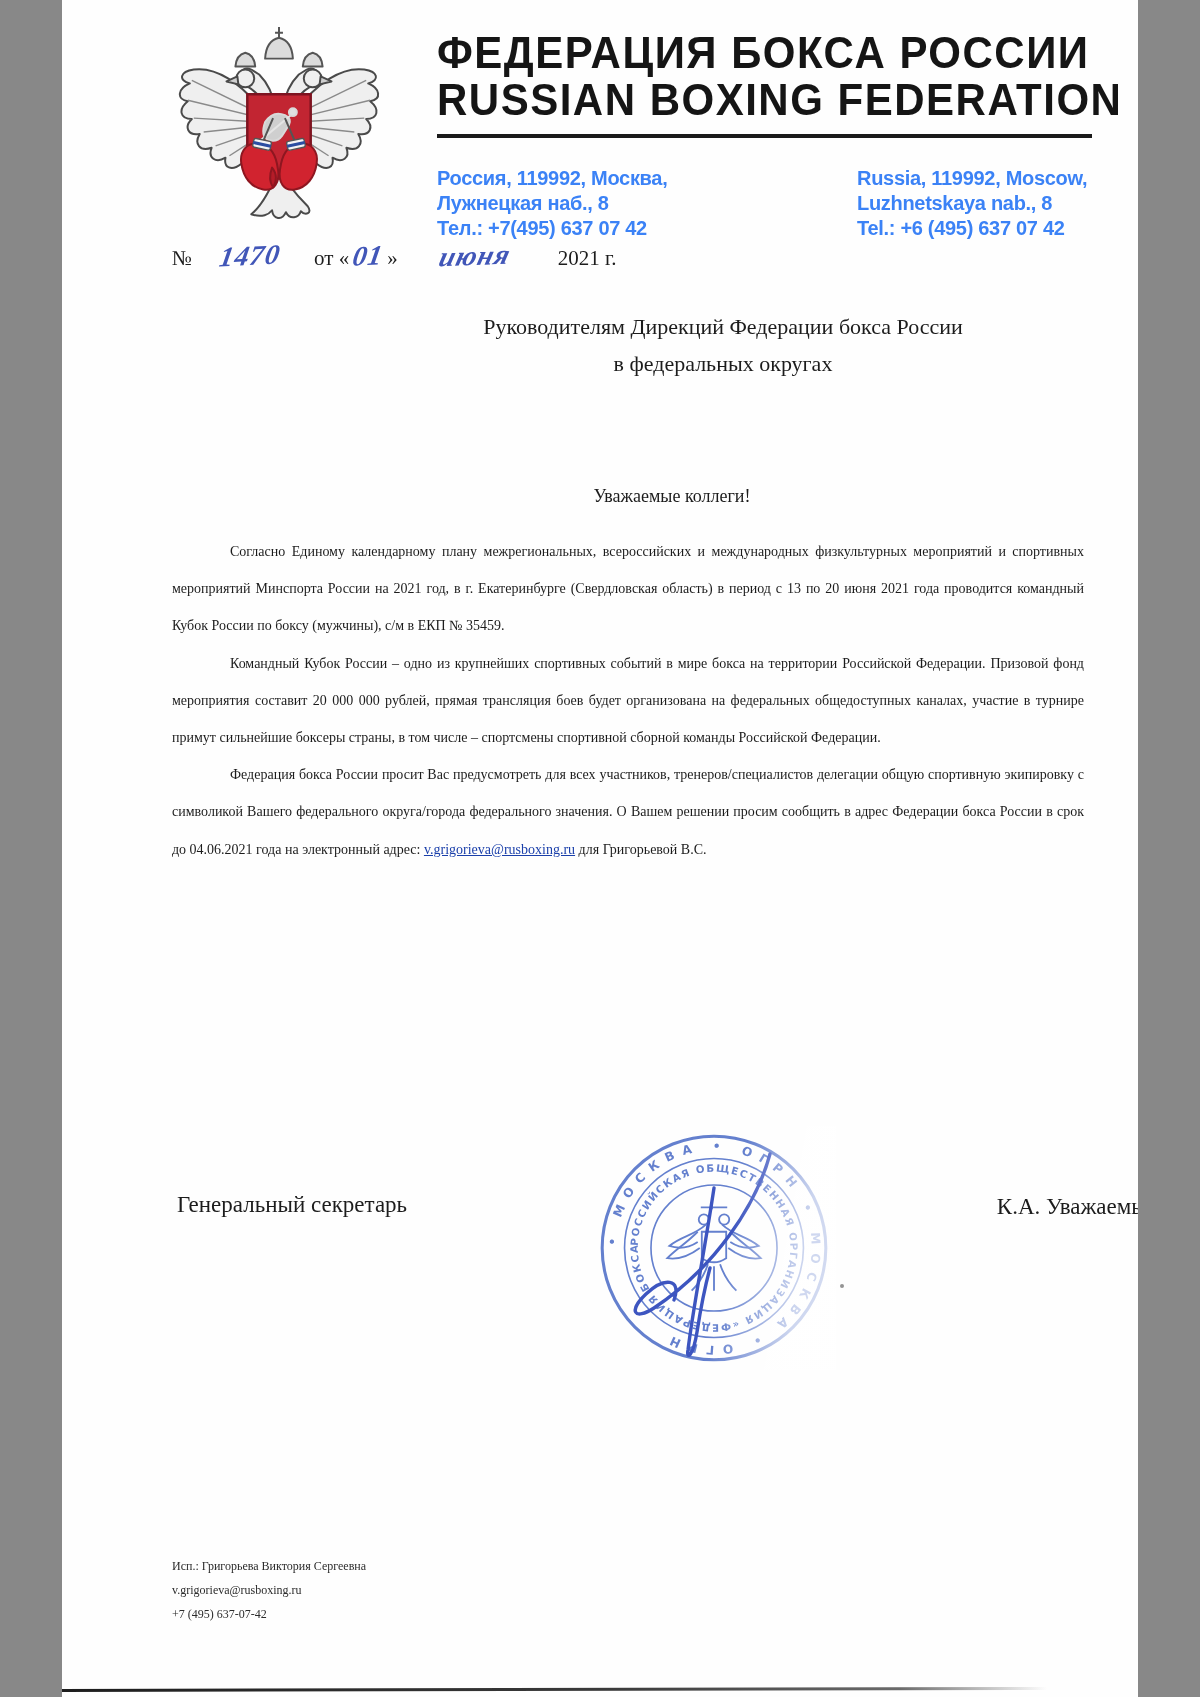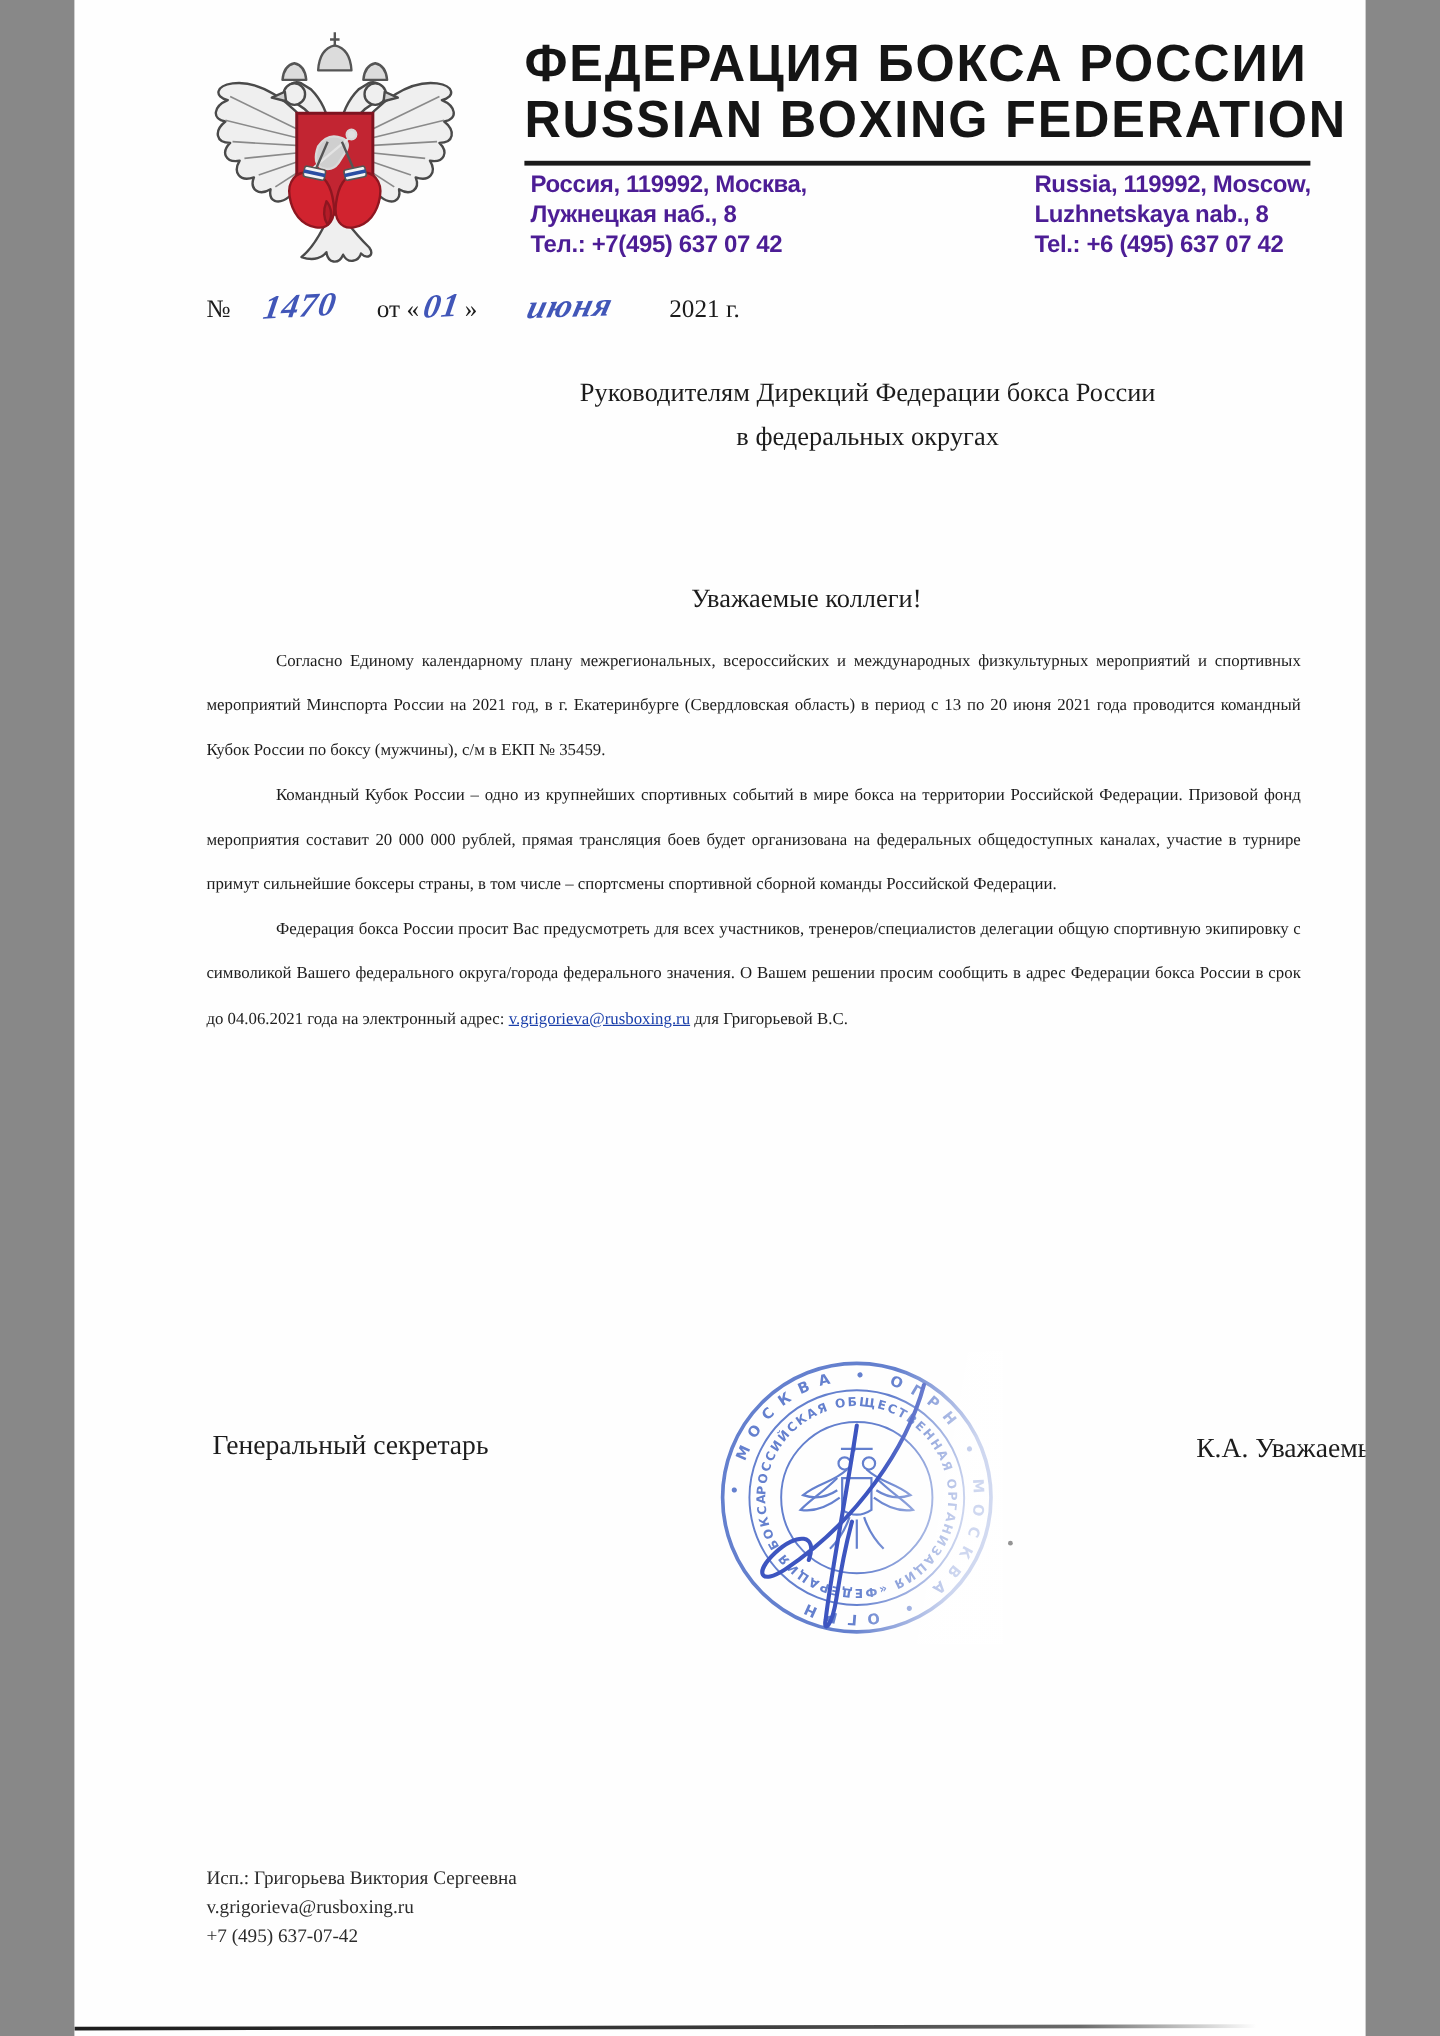--- a/index.html
+++ b/index.html
@@ -22,8 +22,8 @@
     transform:scaleY(1.04);transform-origin:left top;
   }
   .head-rule{height:4px;background:#1a1a1a;margin-top:12px;width:655px;}
-  .addresses{display:flex;margin-top:4px;font-family:"Liberation Sans", sans-serif;
-    font-weight:bold;font-size:20px;line-height:25px;color:#4c1d95;justify-content:flex-end;}
+  .addresses{display:flex;margin-top:28px;font-family:"Liberation Sans", sans-serif;
+    font-weight:bold;font-size:20px;line-height:25px;color:#3b82f6;}
   .addr{white-space:pre-line;letter-spacing:-0.3px;}
   .addr-ru{width:420px;}
   .addr-en{width:235px;}

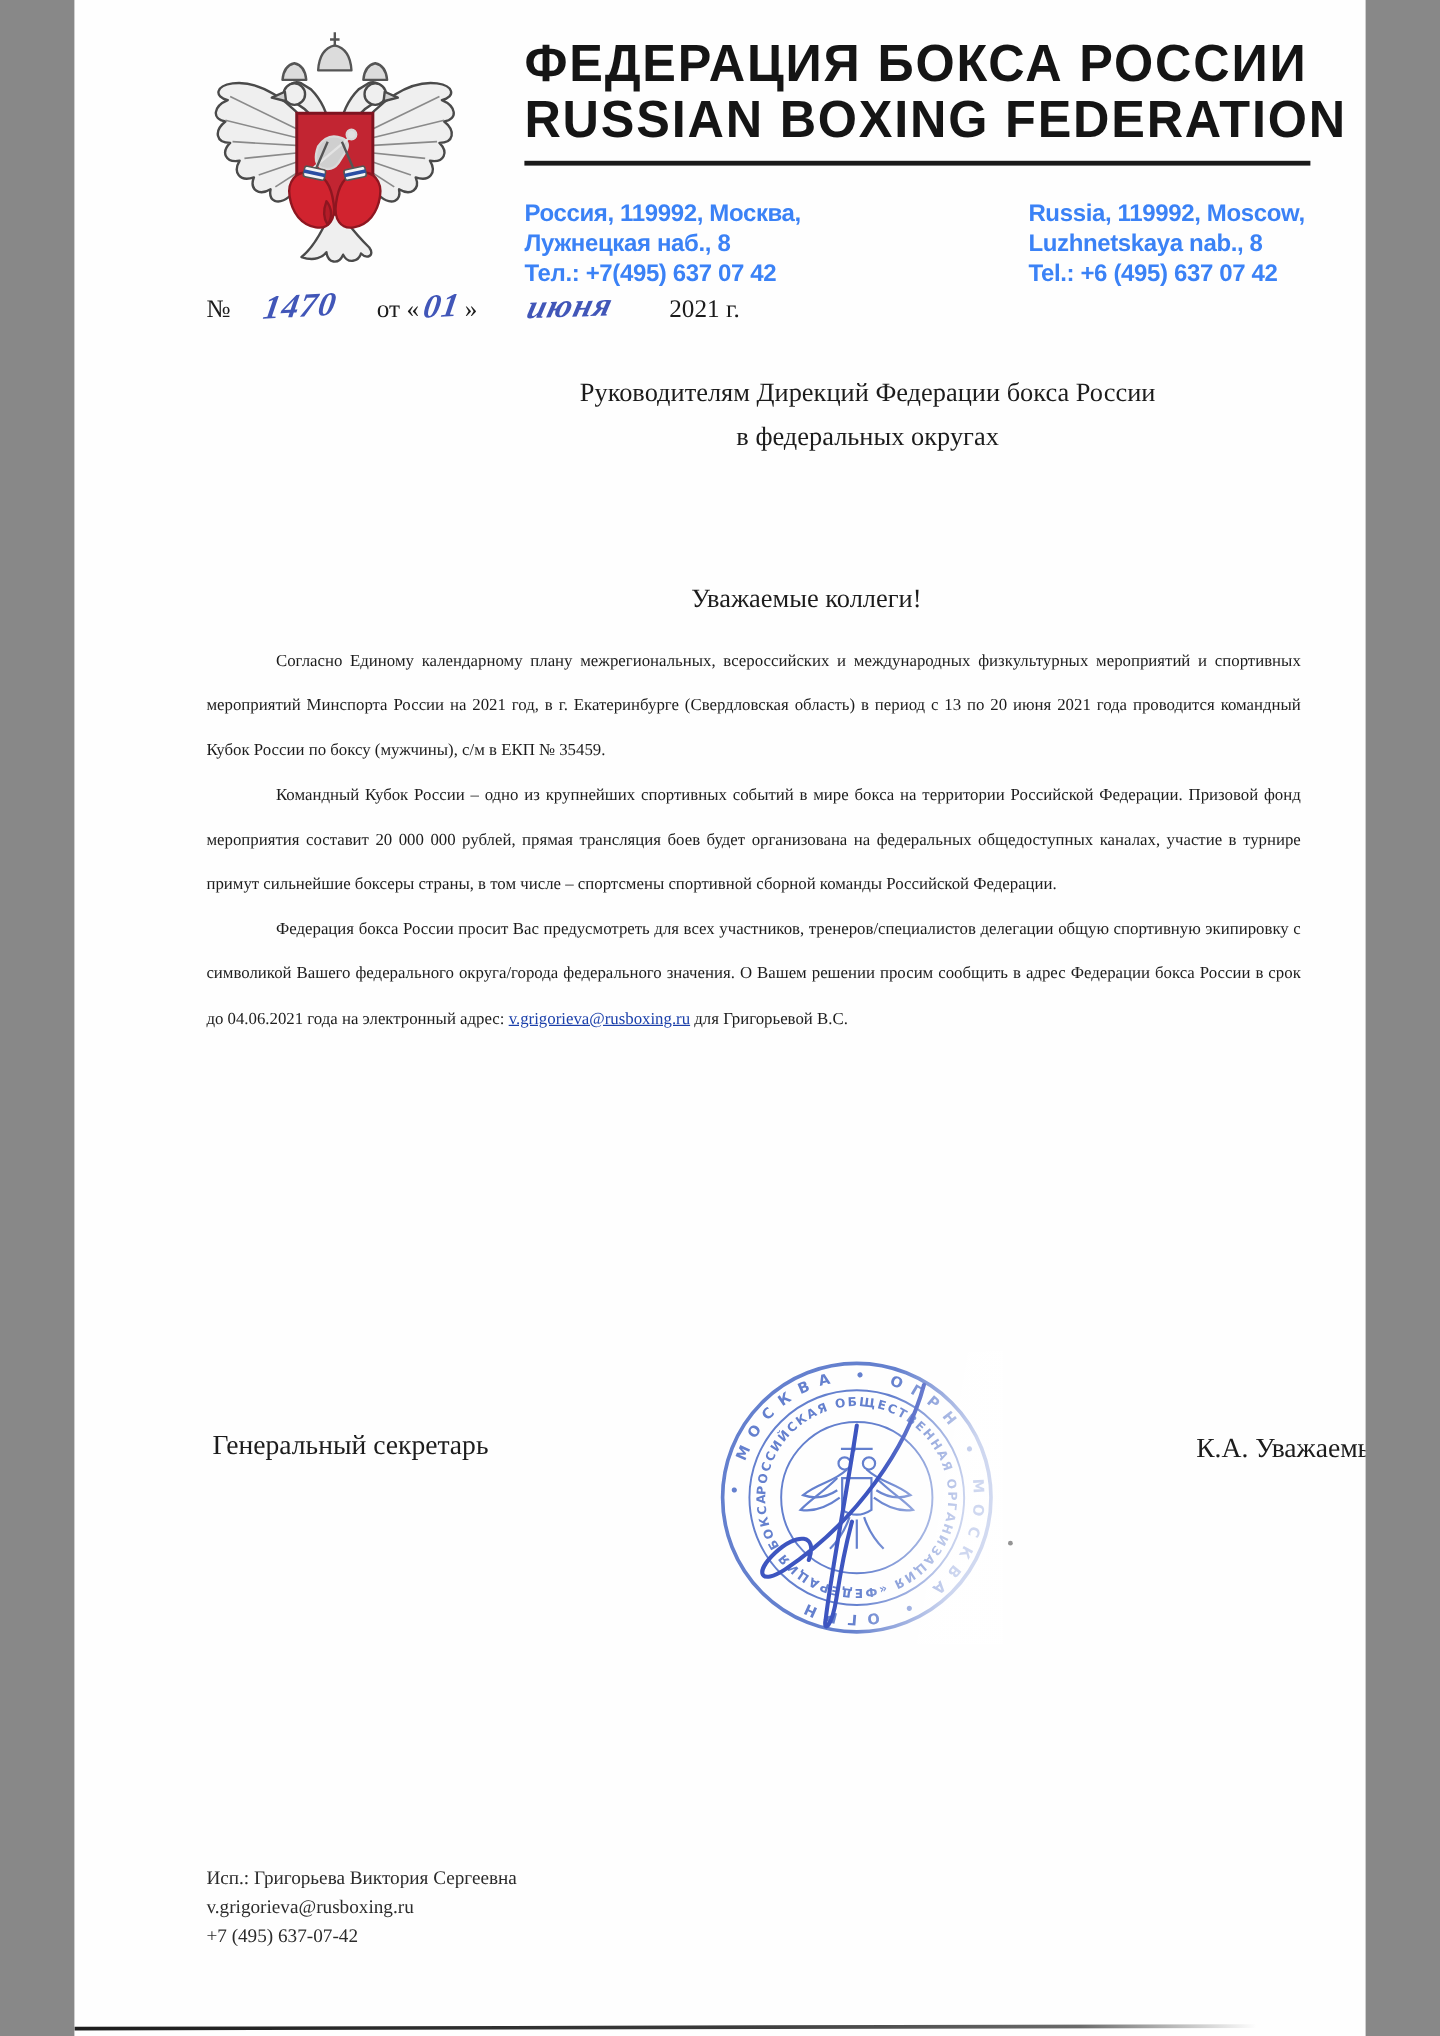--- a/index.html
+++ b/index.html
@@ -43,7 +43,7 @@
   .addressee{position:absolute;left:300px;top:308px;width:722px;text-align:center;
     font-size:22px;line-height:37px;}
   
-  .greeting{position:absolute;left:200px;top:486px;width:820px;text-align:center;font-size:22px;}
+  .greeting{position:absolute;left:200px;top:486px;width:820px;text-align:center;font-size:18px;}
   
   .body-text{position:absolute;left:110px;top:533px;width:912px;
     font-size:14px;line-height:37.2px;text-align:justify;}

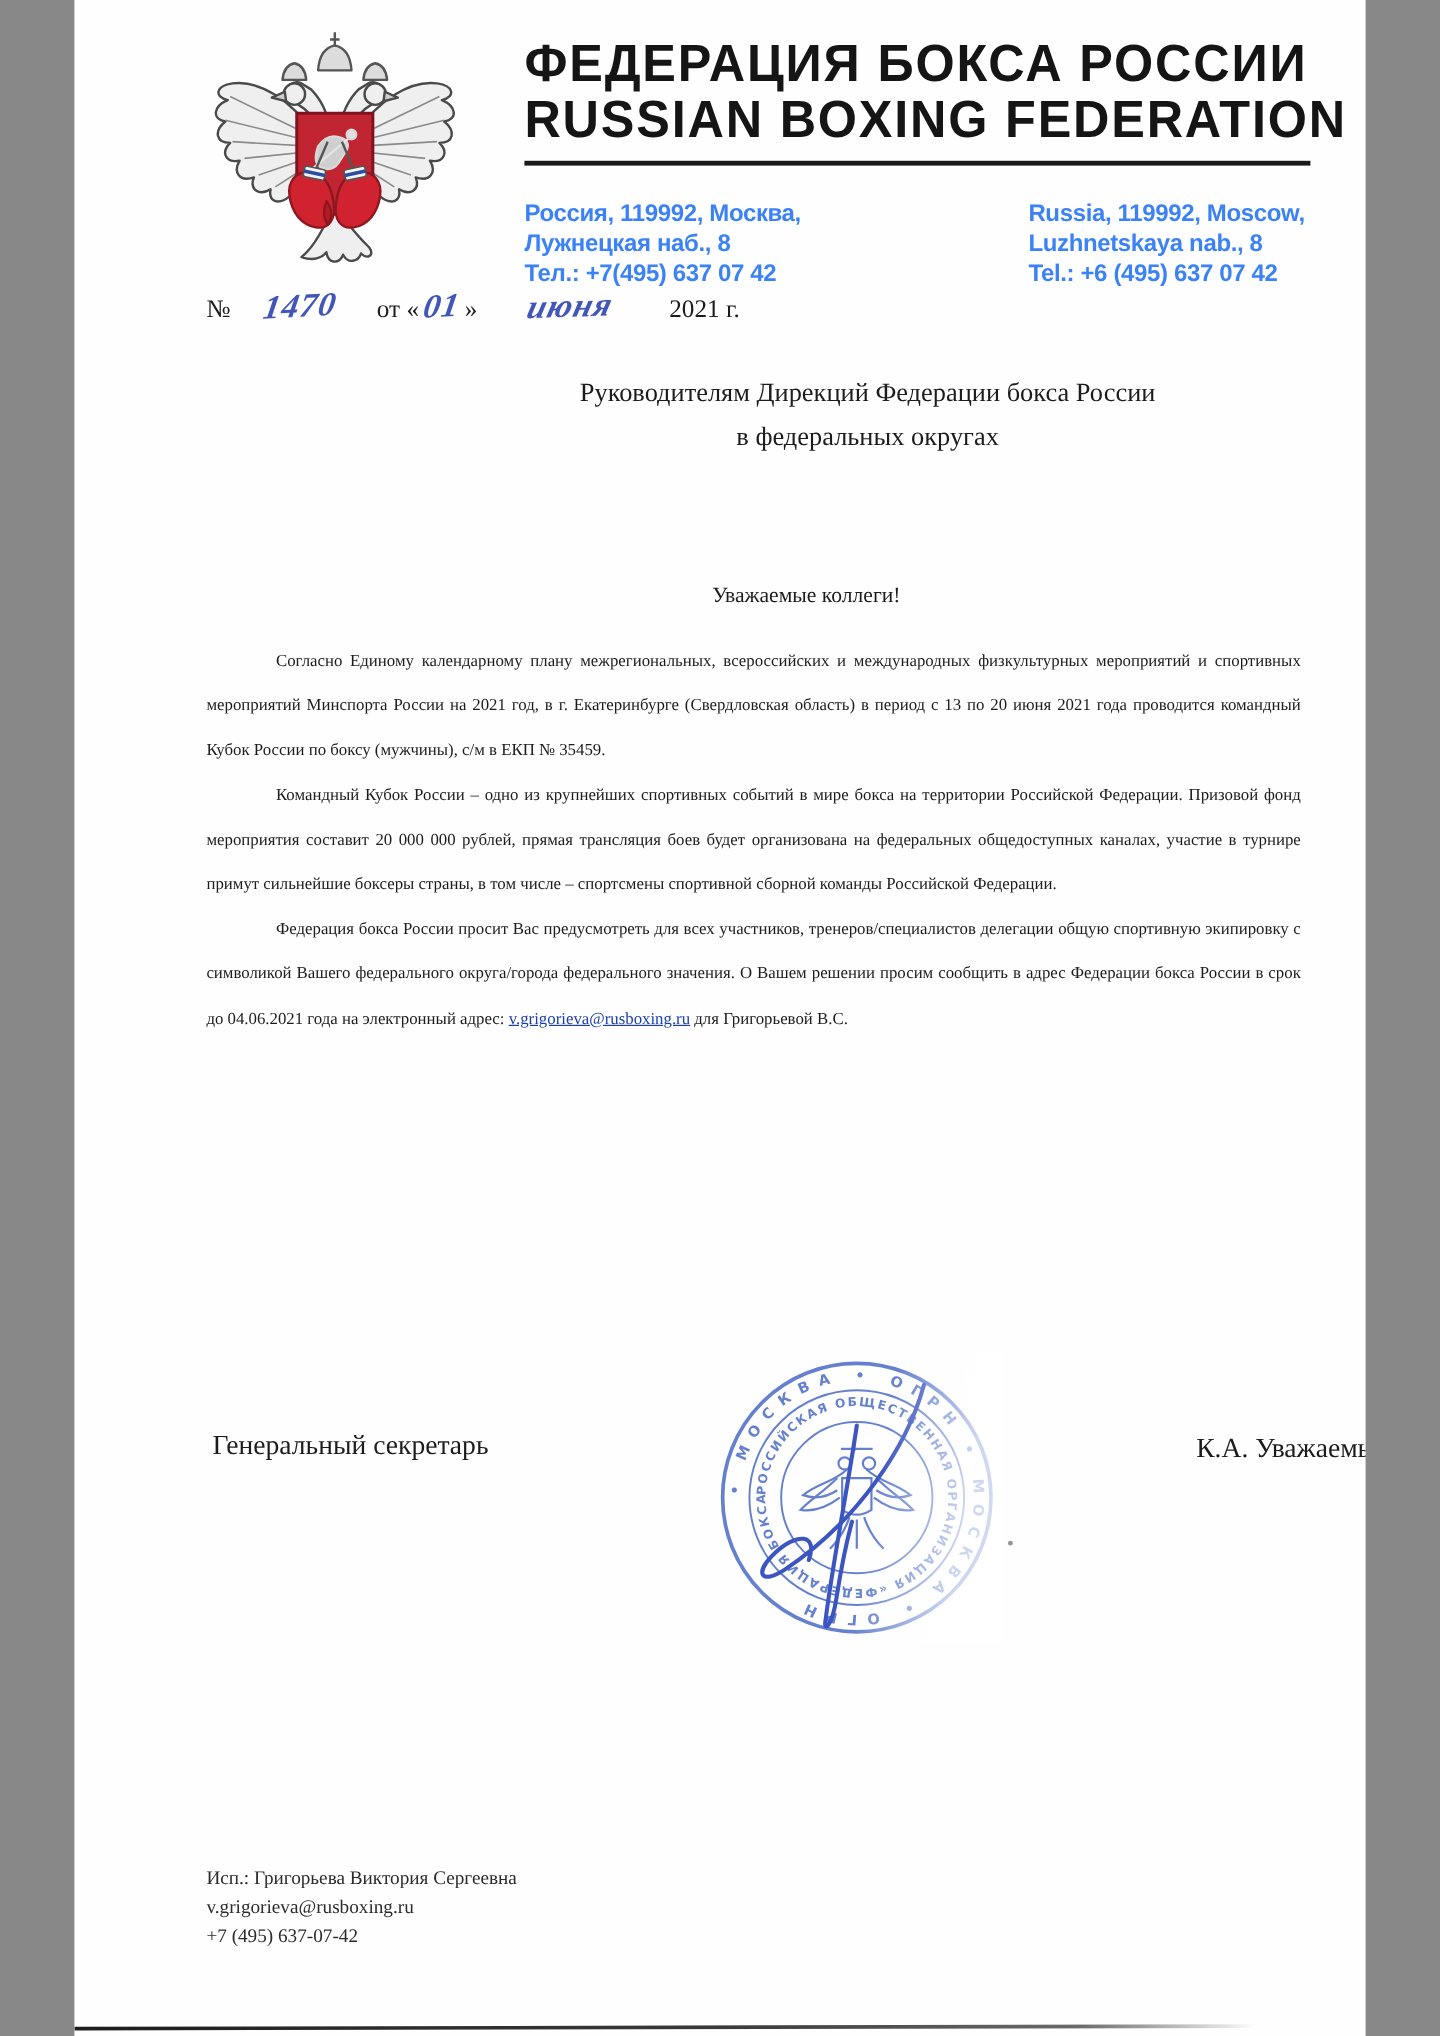--- a/index.html
+++ b/index.html
@@ -63,7 +63,7 @@
   .stamp-svg{position:absolute;inset:0;opacity:0.88;}
   .sig-stroke{position:absolute;left:0;top:0;width:244px;height:260px;pointer-events:none;}
   
-  .footer{position:absolute;left:110px;top:1554px;font-size:16px;line-height:24px;color:#2b2b2b;}
+  .footer{position:absolute;left:110px;top:1554px;font-size:12px;line-height:24px;color:#2b2b2b;}
   
   .artifact-bottom{position:absolute;left:0;top:1689px;width:985px;height:3px;
     background:linear-gradient(to right,#1d1d1d 0%,#3a3a3a 55%,#6a6a6a 85%,rgba(120,120,120,0) 100%);

